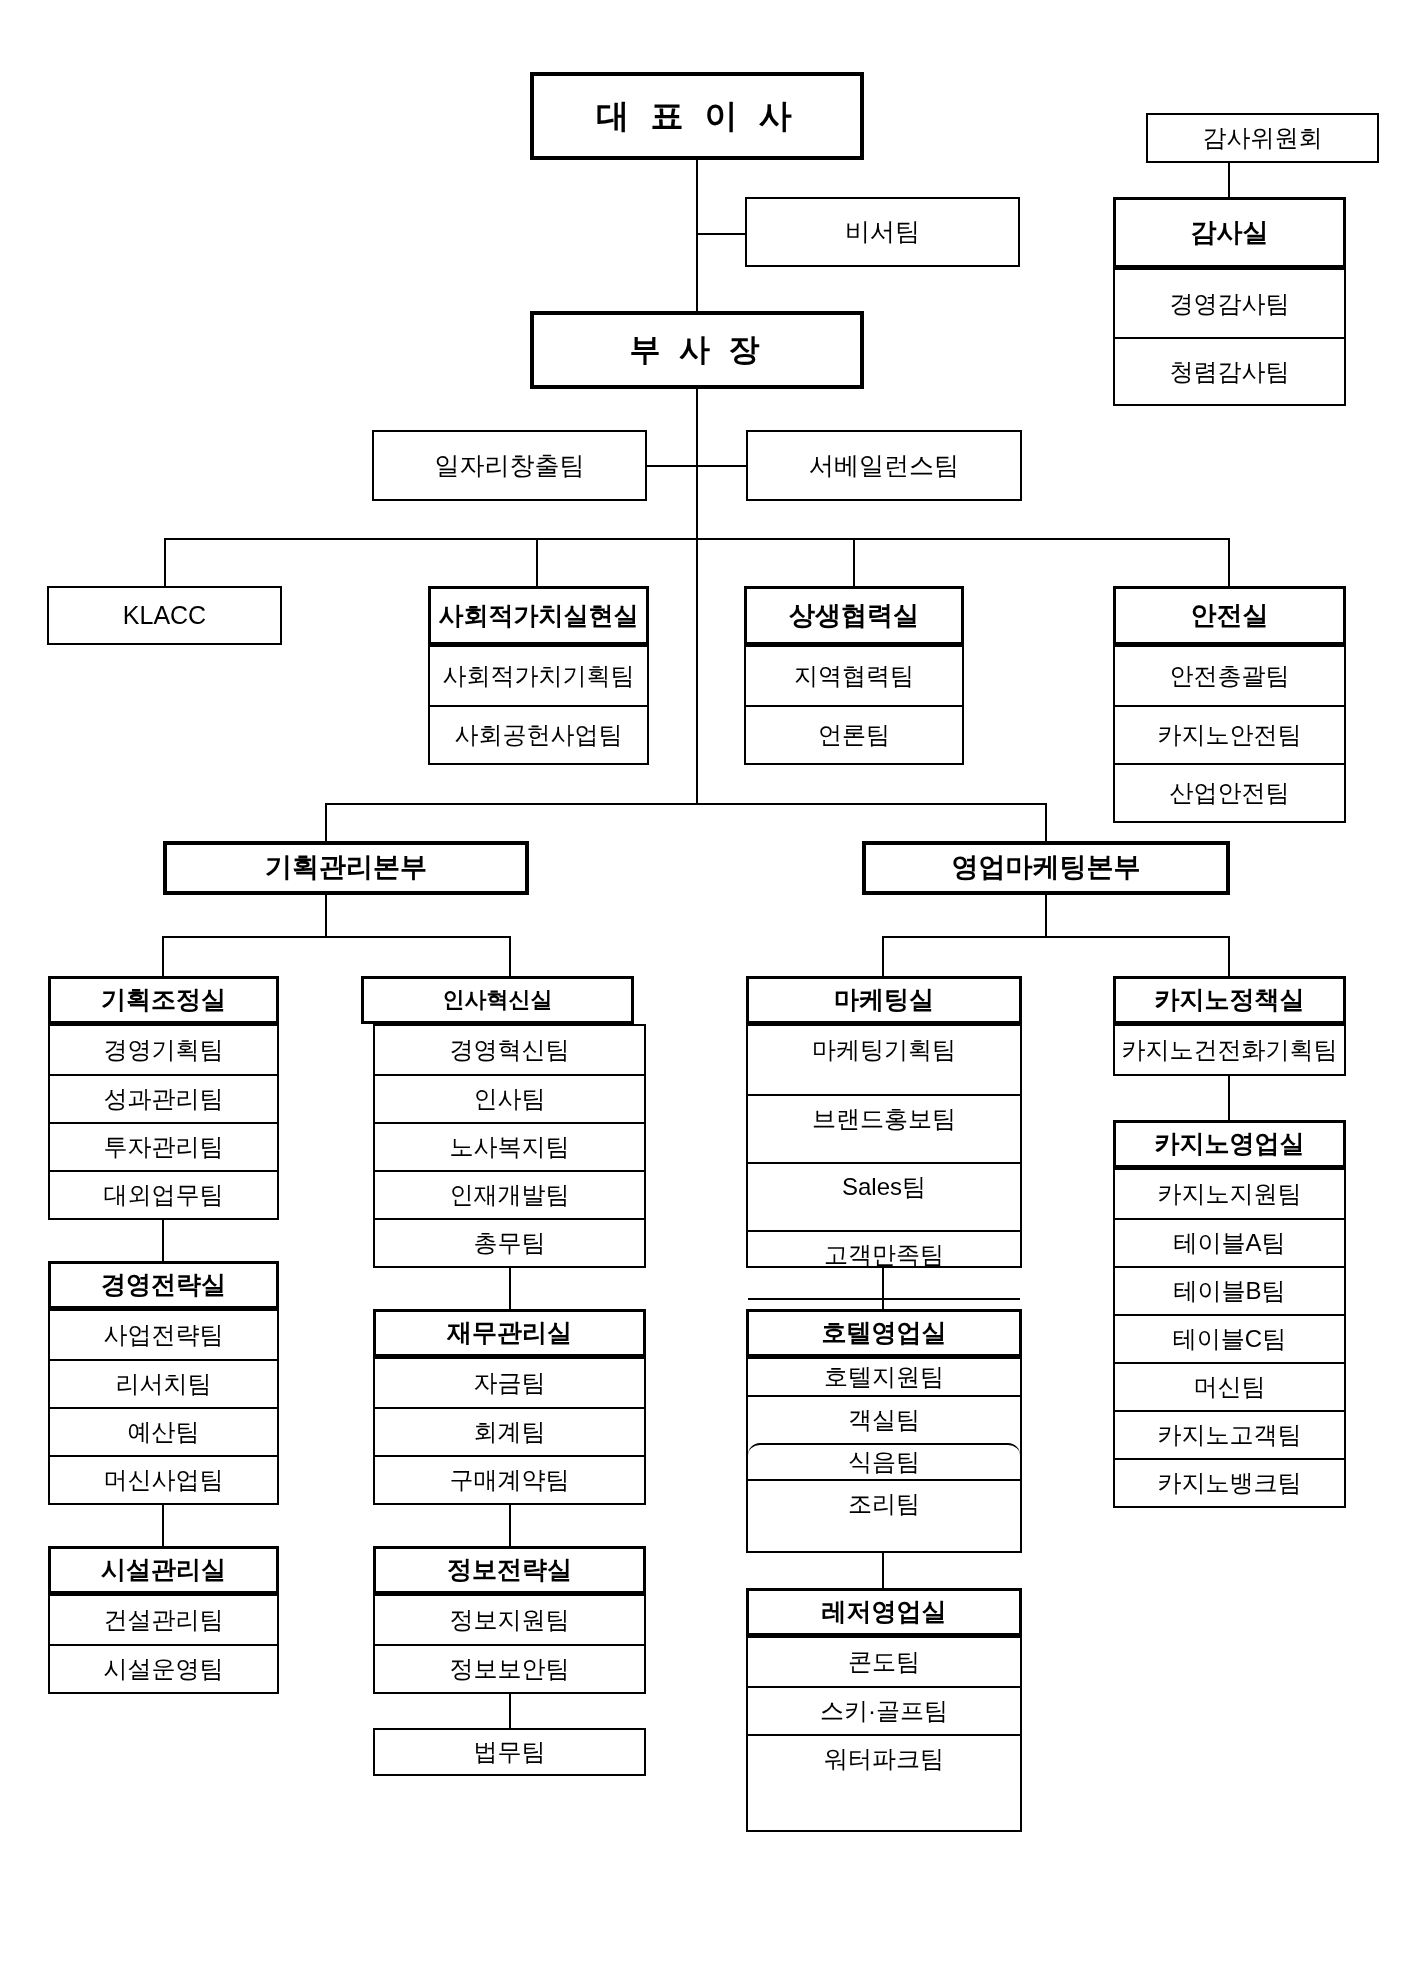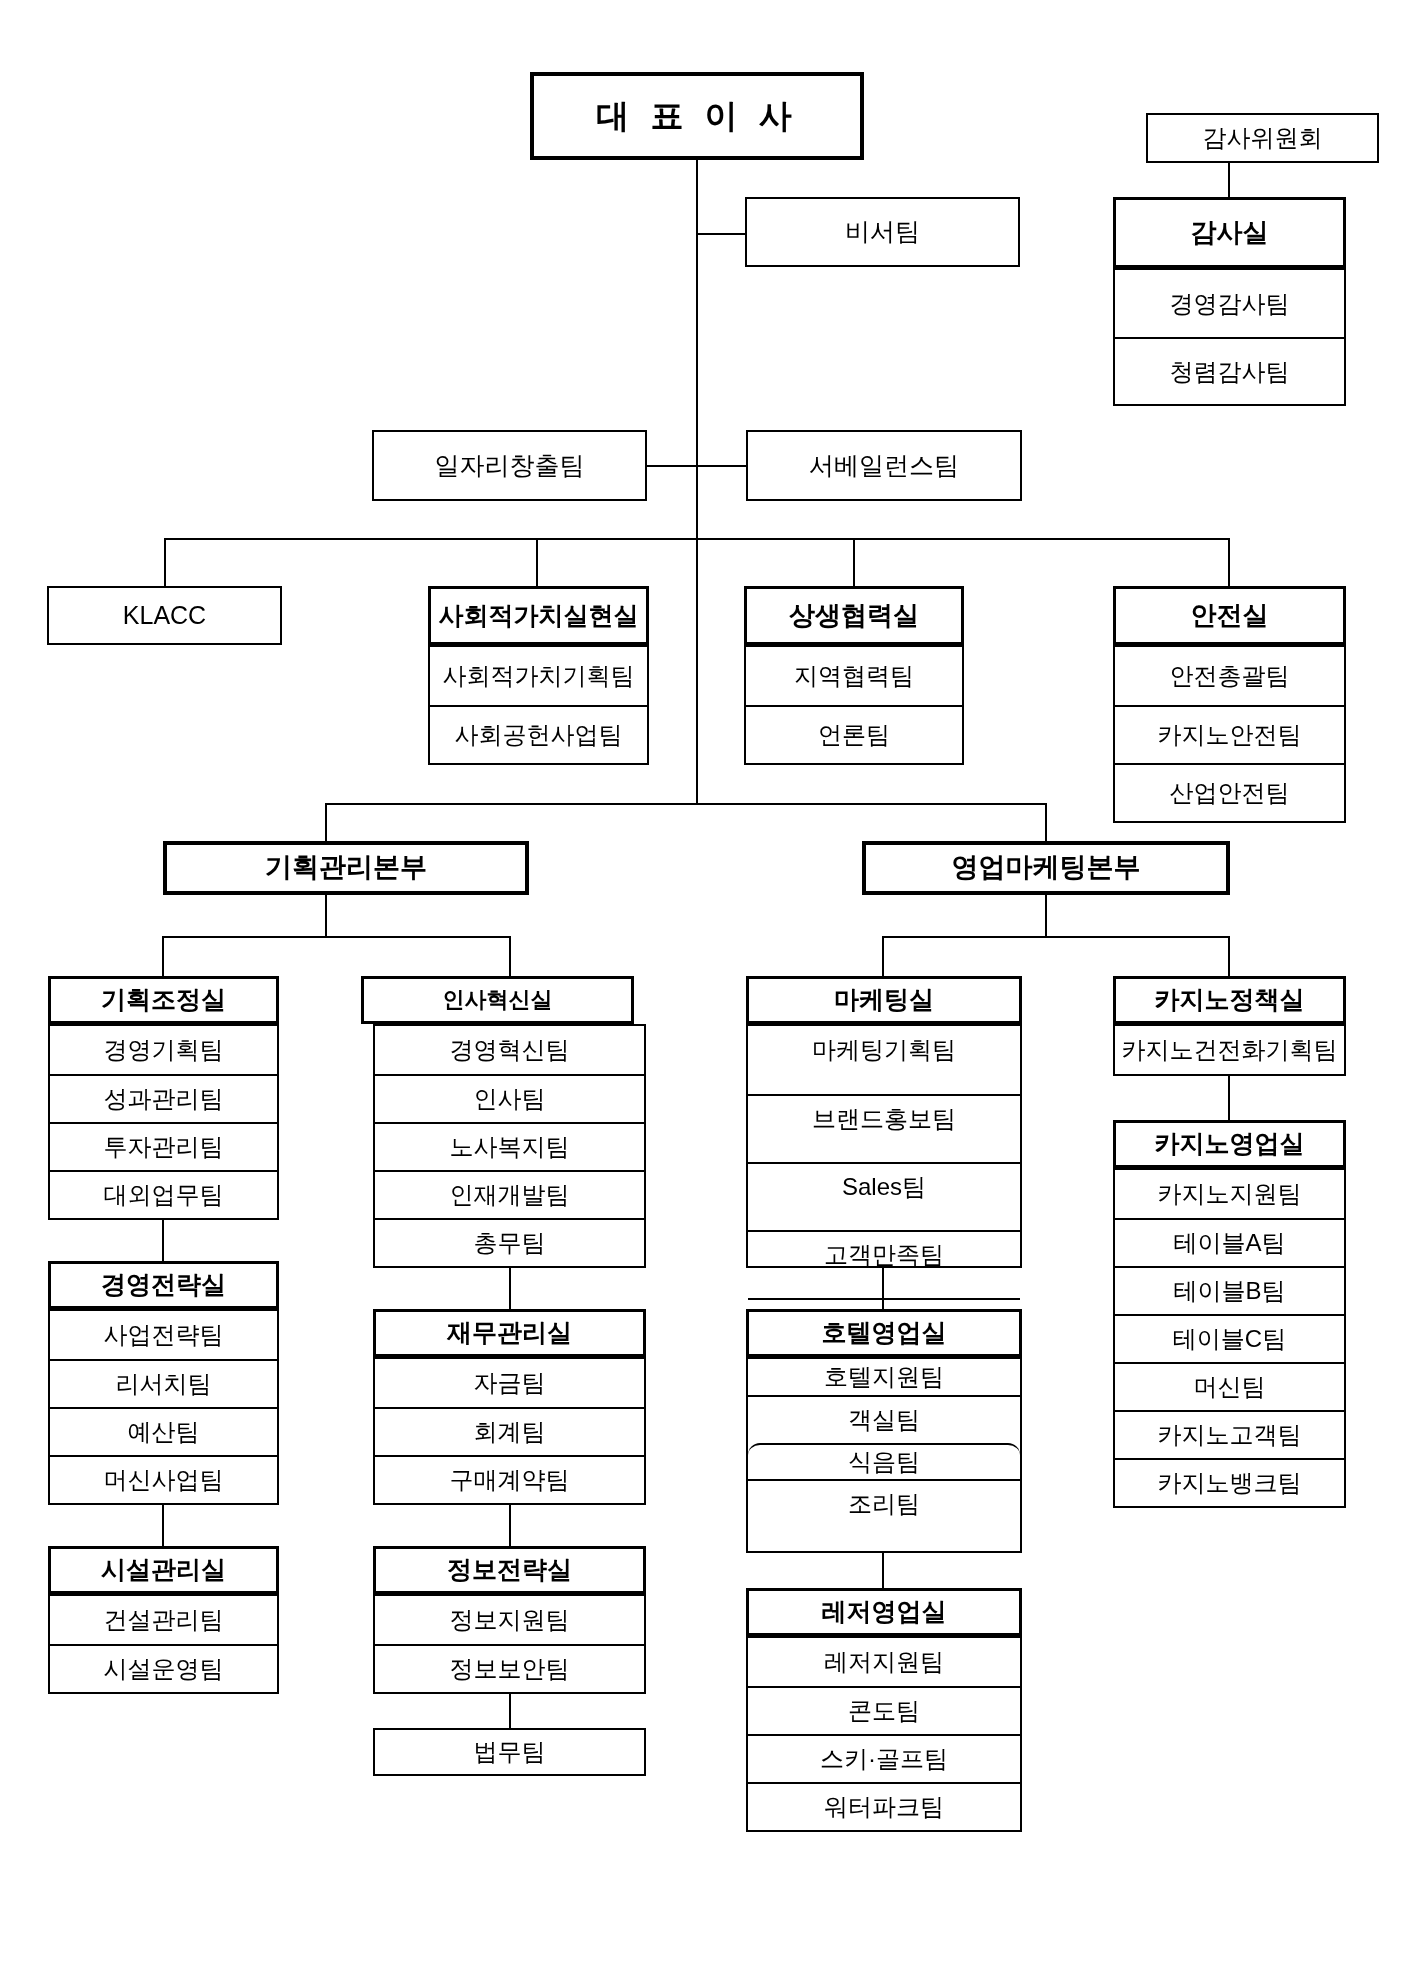--- a/index.html
+++ b/index.html
@@ -66,6 +66,7 @@
     <div class="box" style="font-size: 25px; left: 745px; top: 197px; width: 275px; height: 70px;">비서팀</div>
     <div class="box" style="font-size: 24px; left: 1146px; top: 113px; width: 233px; height: 50px;">감사위원회</div>
     <div class="box header" style="font-size: 26px; left: 1113px; top: 197px; width: 233px; height: 71px;">감사실</div>
+    <div class="box thick" style="font-size: 31px; letter-spacing: 5px; left: 530px; top: 311px; width: 334px; height: 78px;">부 사 장</div>
     <div class="box" style="font-size: 25px; left: 372px; top: 430px; width: 275px; height: 71px;">일자리창출팀</div>
     <div class="box" style="font-size: 25px; left: 746px; top: 430px; width: 276px; height: 71px;">서베일런스팀</div>
     <div class="box" style="font-size: 25px; left: 47px; top: 586px; width: 235px; height: 59px;">KLACC</div>

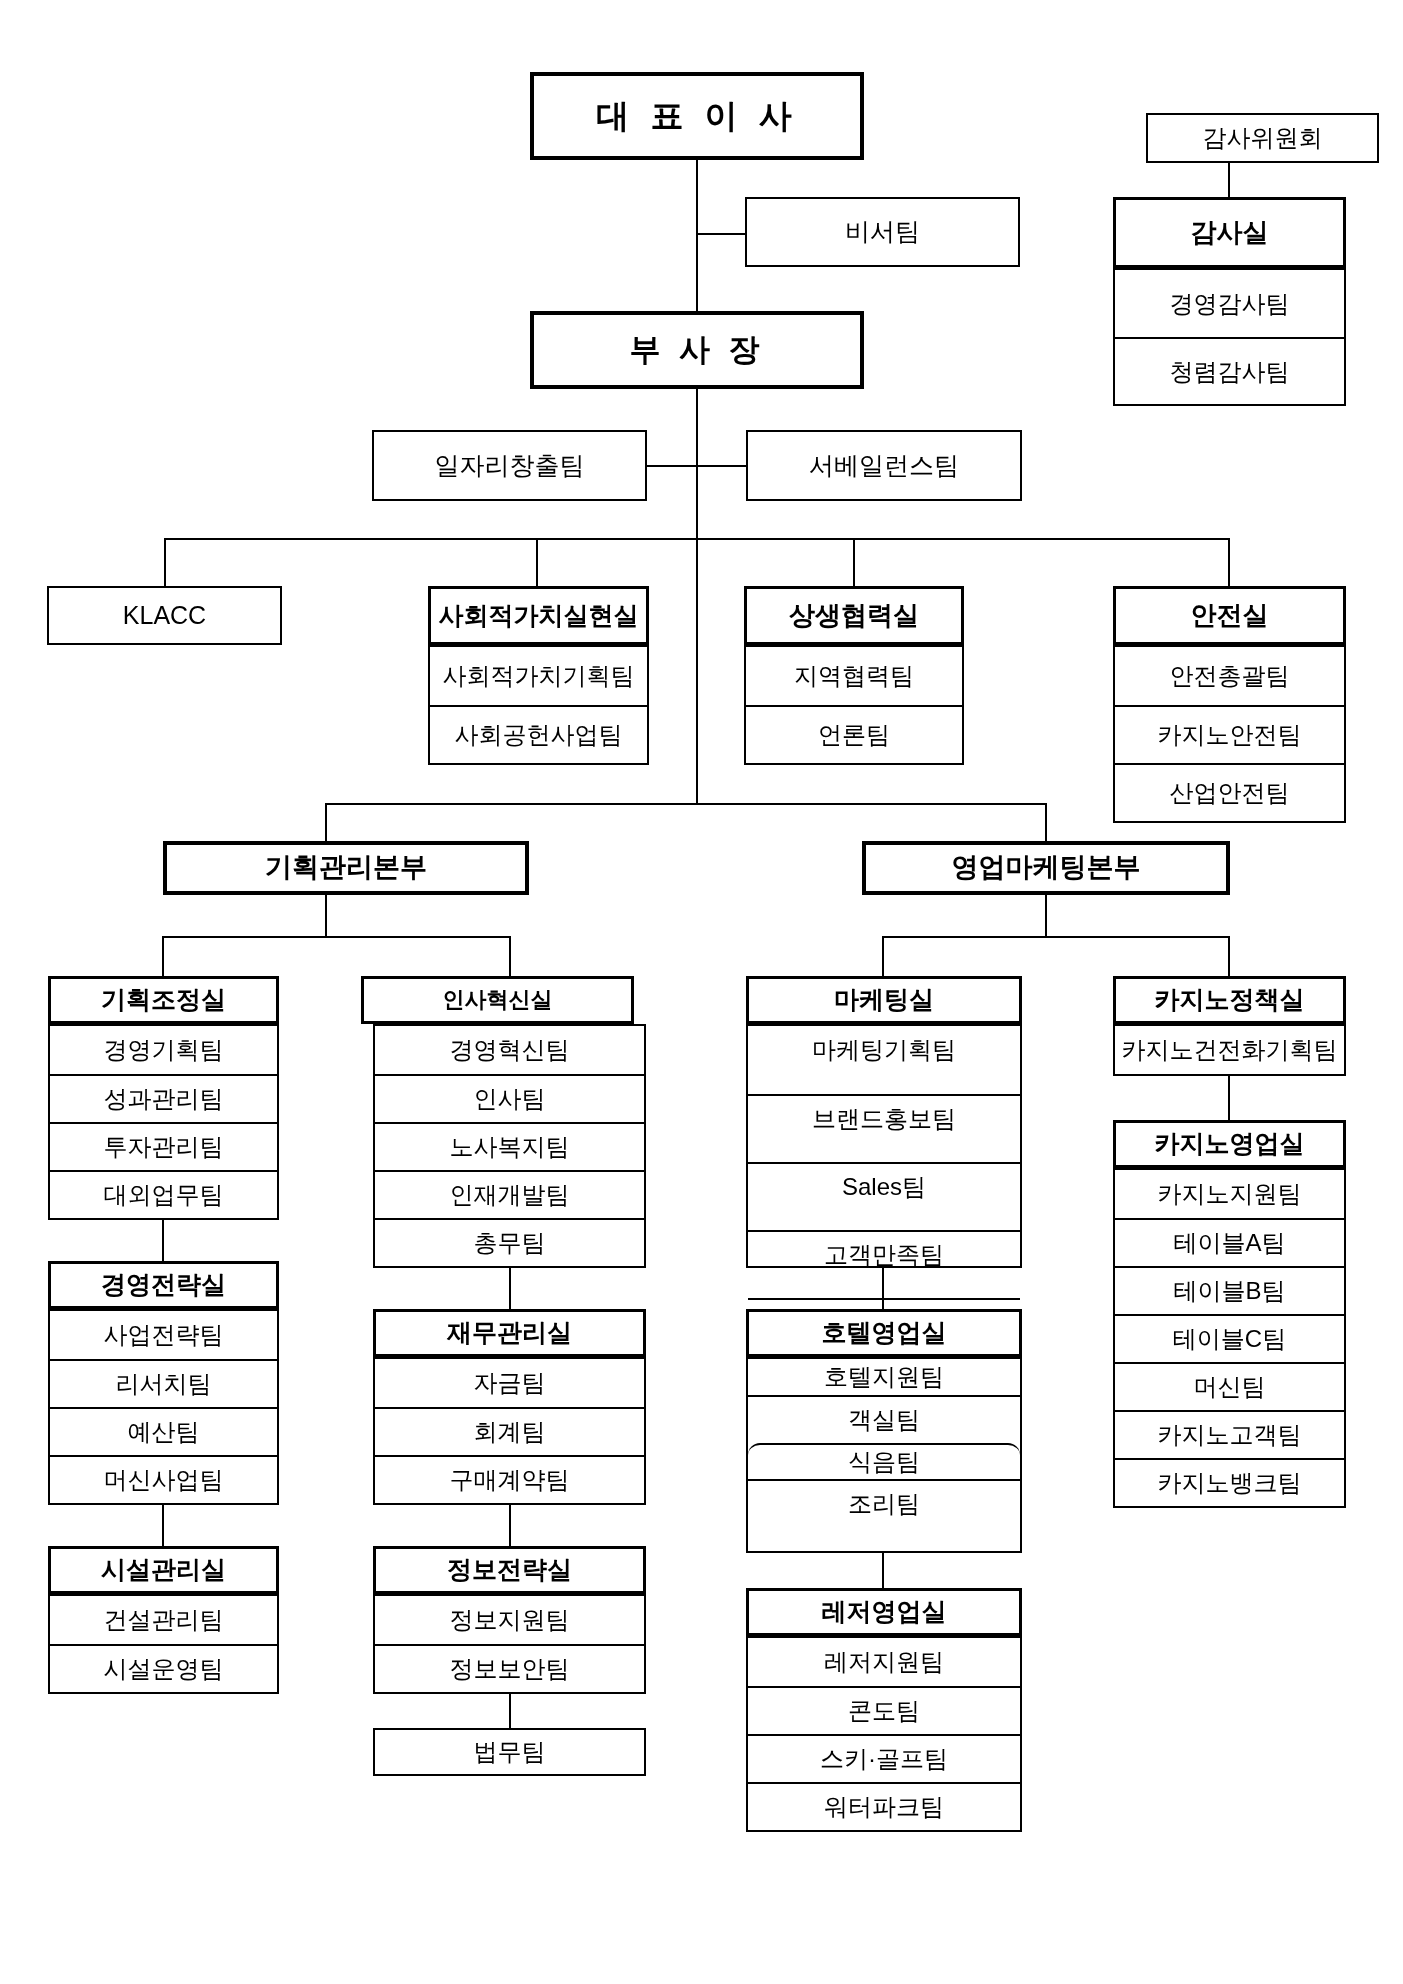--- a/index.html
+++ b/index.html
@@ -148,7 +148,6 @@
     </div>
     <div class="box header" style="font-size: 25px; left: 746px; top: 1588px; width: 276px; height: 48px;">레저영업실</div>
     <div class="rowsbox" style="left: 746px; top: 1636px; width: 276px; height: 196px;">
-      <div class="row" style="height: 48px; font-size: 24px;">레저지원팀</div>
       <div class="row" style="height: 48px; font-size: 24px;">콘도팀</div>
       <div class="row" style="height: 48px; font-size: 24px;">스키·골프팀</div>
       <div class="row" style="height: 48px; font-size: 24px;">워터파크팀</div>

